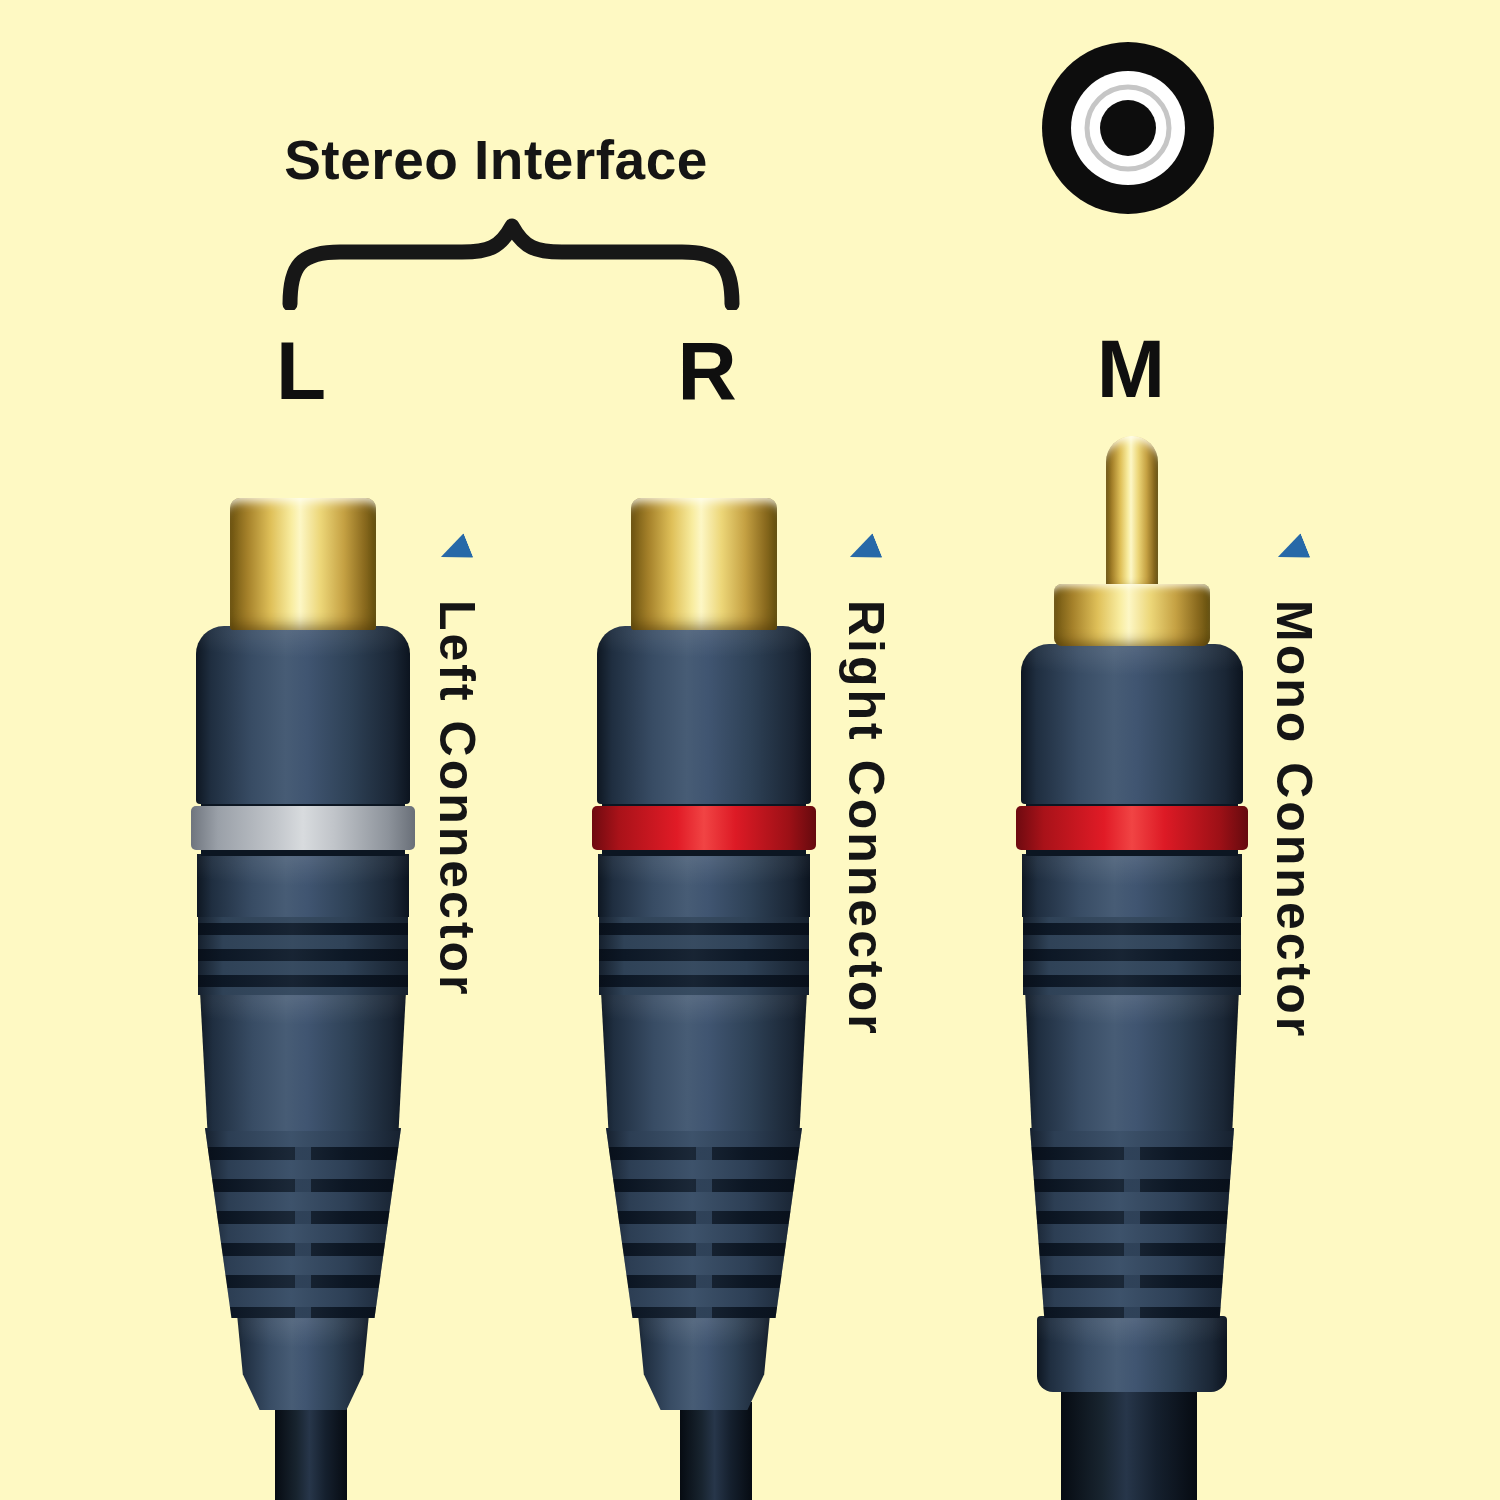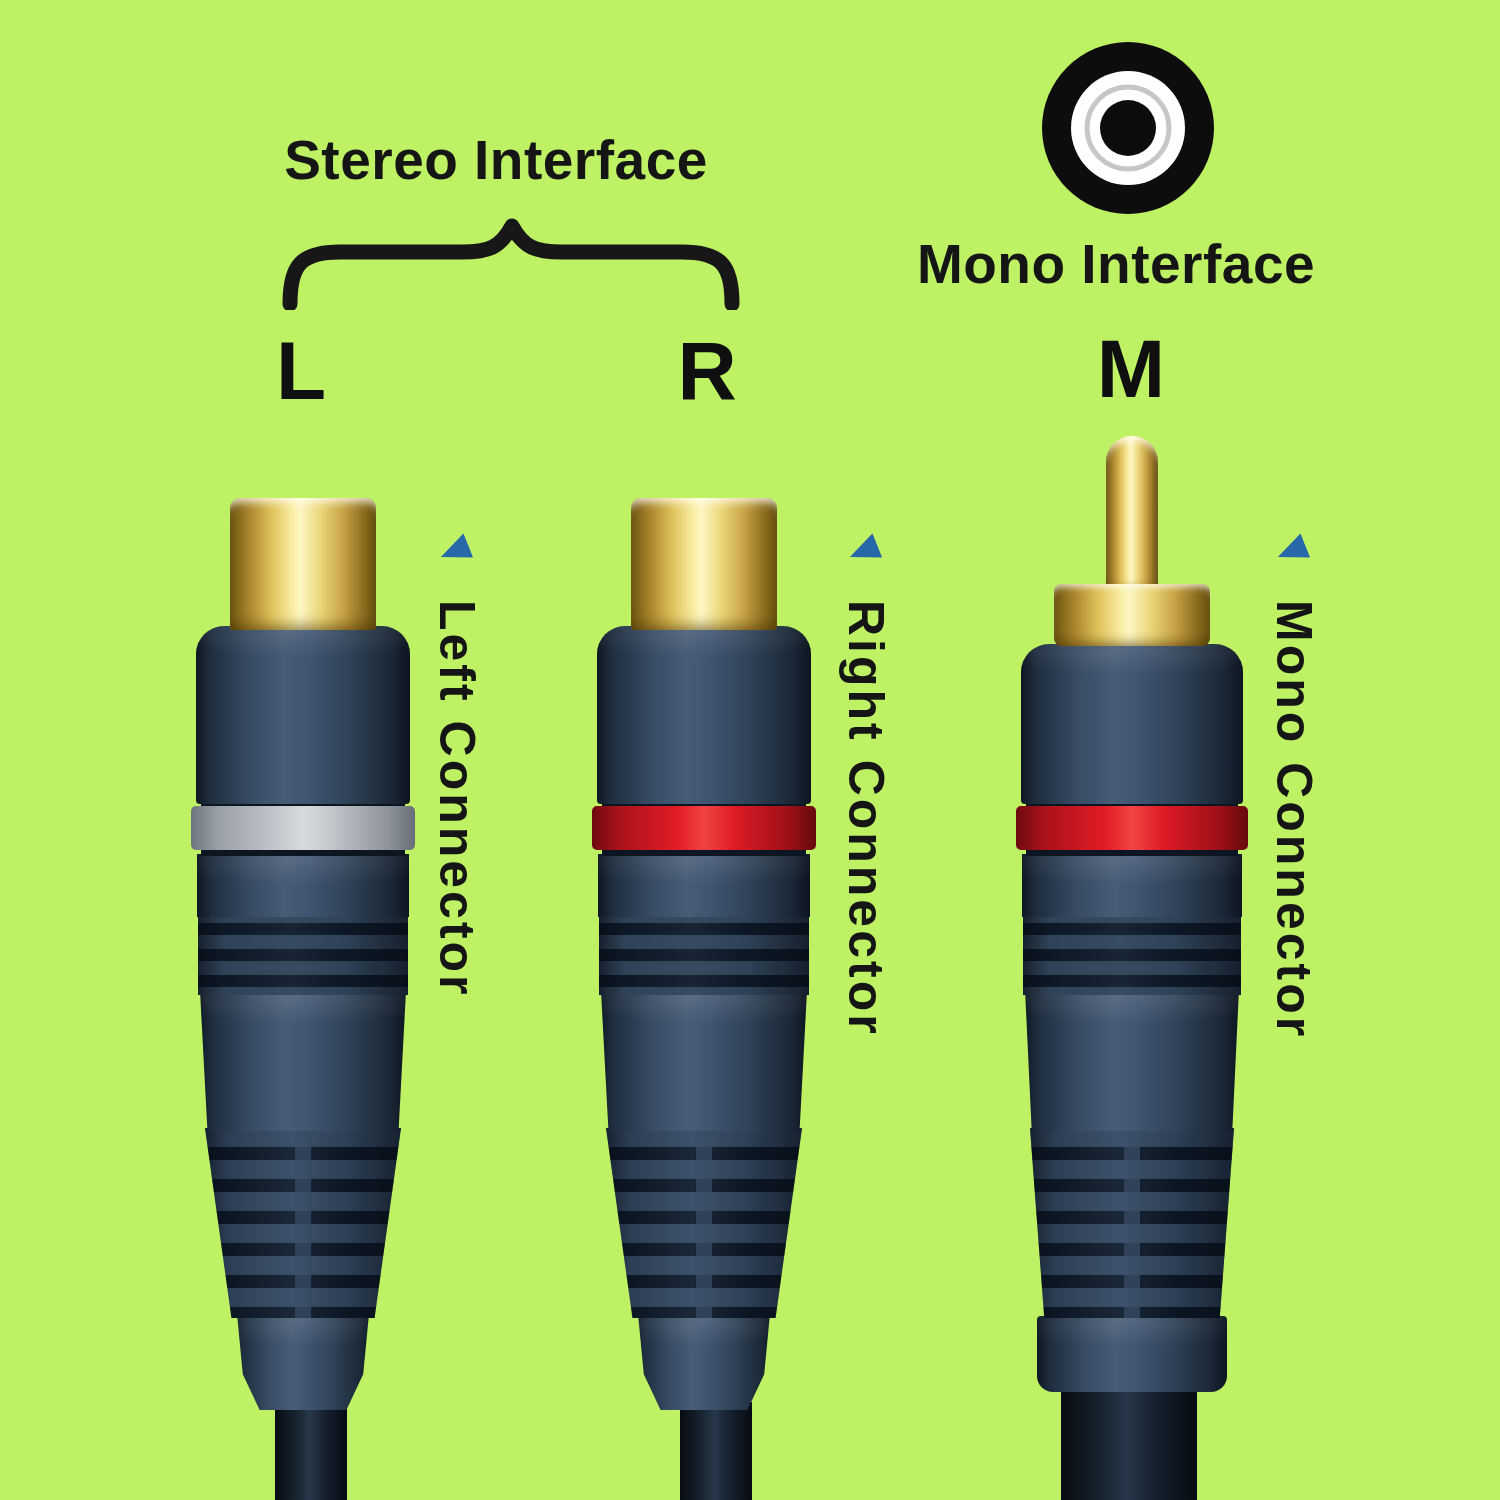--- a/index.html
+++ b/index.html
@@ -4,7 +4,7 @@
 <style>
   html,body{margin:0;padding:0;background:#fff;}
   .canvas{
-    position:relative;width:1500px;height:1500px;overflow:hidden;background:#bef264;
+    position:relative;width:1500px;height:1500px;overflow:hidden;background:#fef9c3;
     font-family:"Liberation Sans","DejaVu Sans",sans-serif;color:#161616;
   }
   

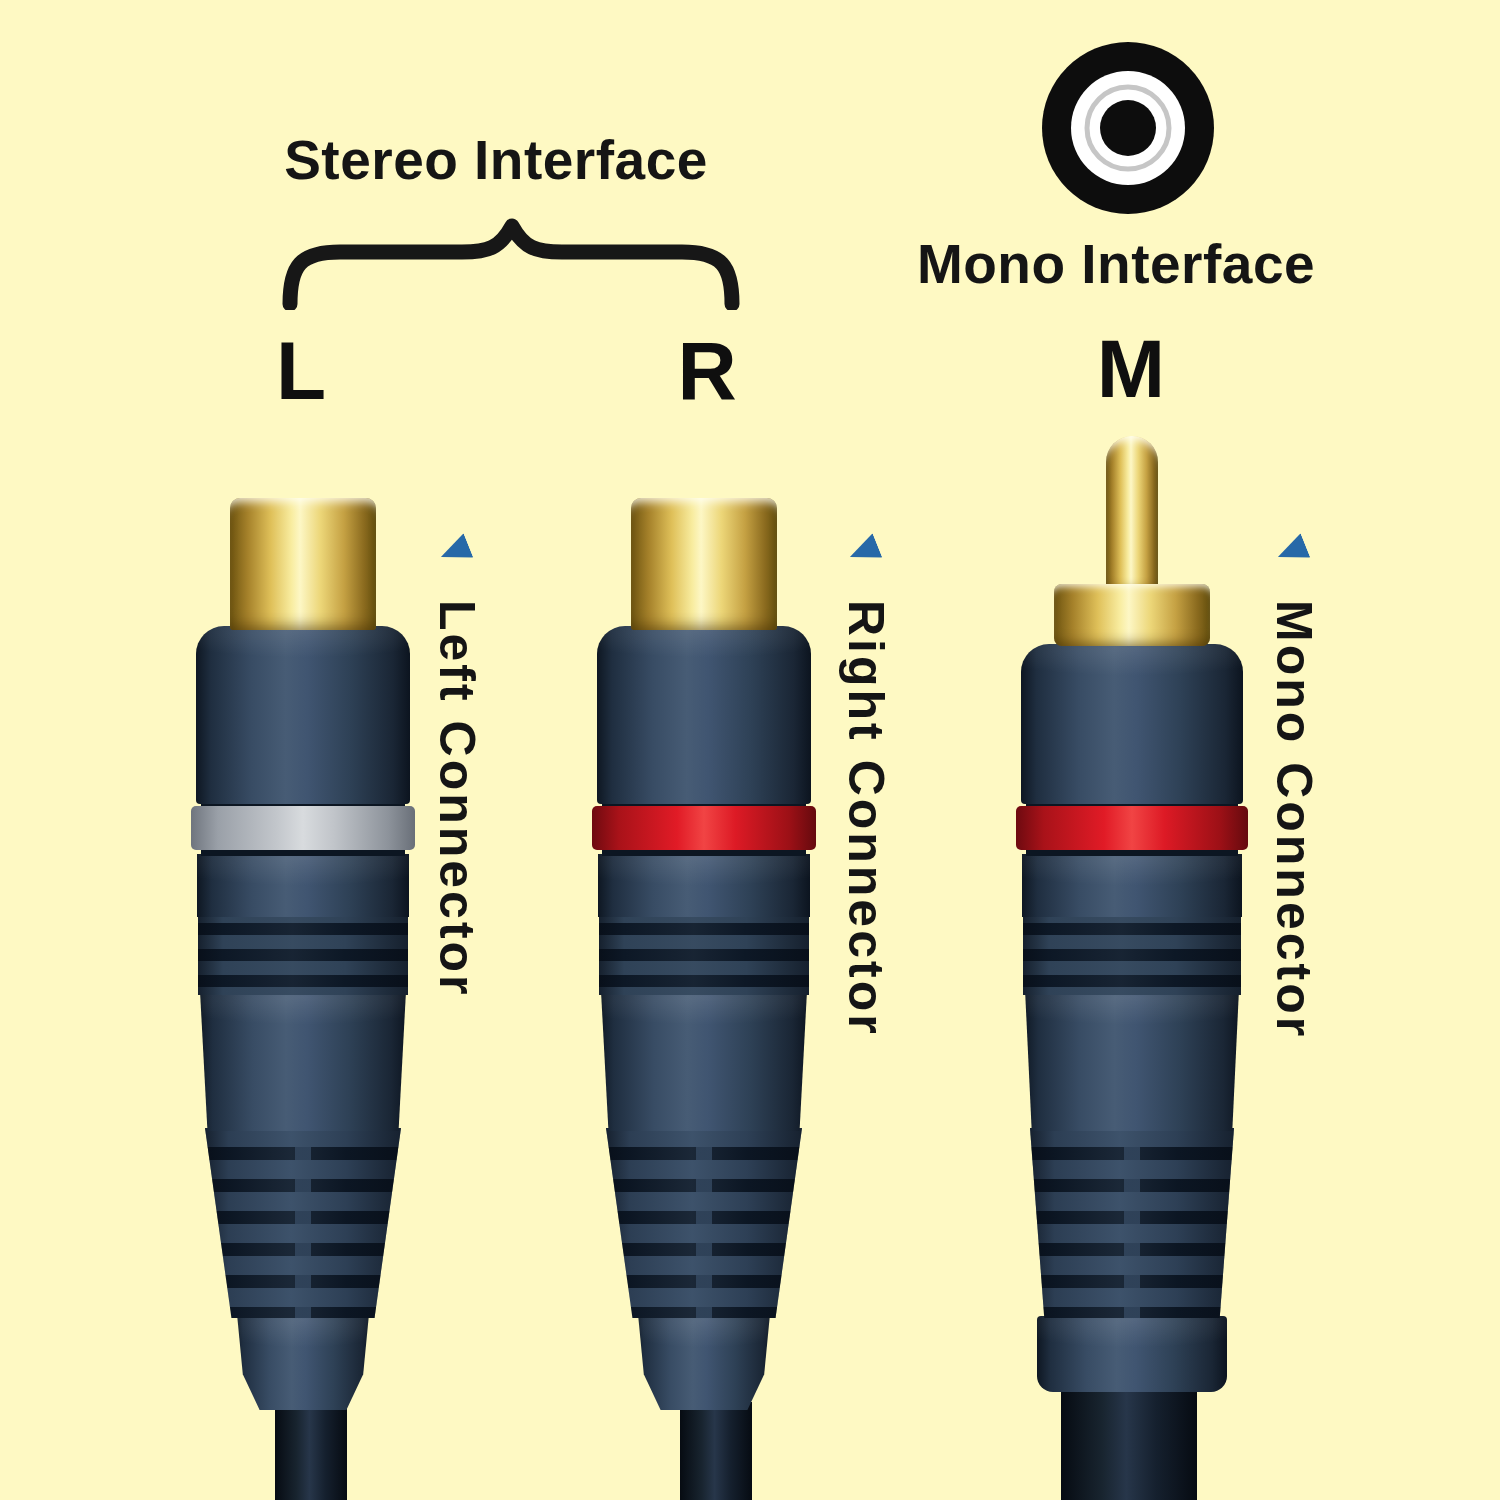--- a/index.html
+++ b/index.html
@@ -95,7 +95,6 @@
     <circle cx="90" cy="90" r="41" fill="none" stroke="#c6c6c6" stroke-width="5"></circle>
     <circle cx="90" cy="90" r="28" fill="#0d0d0d"></circle>
   </svg>
-  <div class="h-title mono">Mono Interface</div>
   <div class="chan" style="left:1131px;top:322px;">M</div>
 
   <div class="connector" style="--cx:303px">

